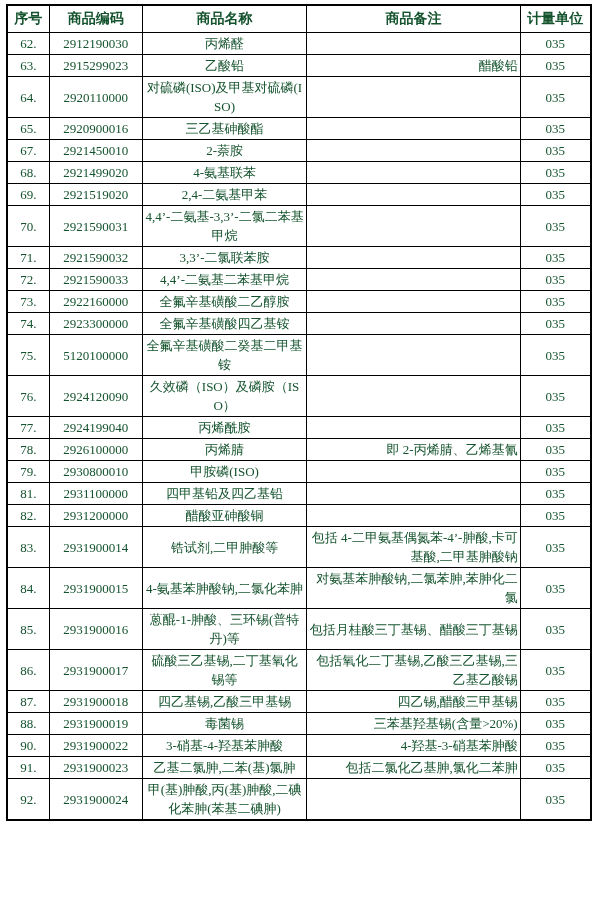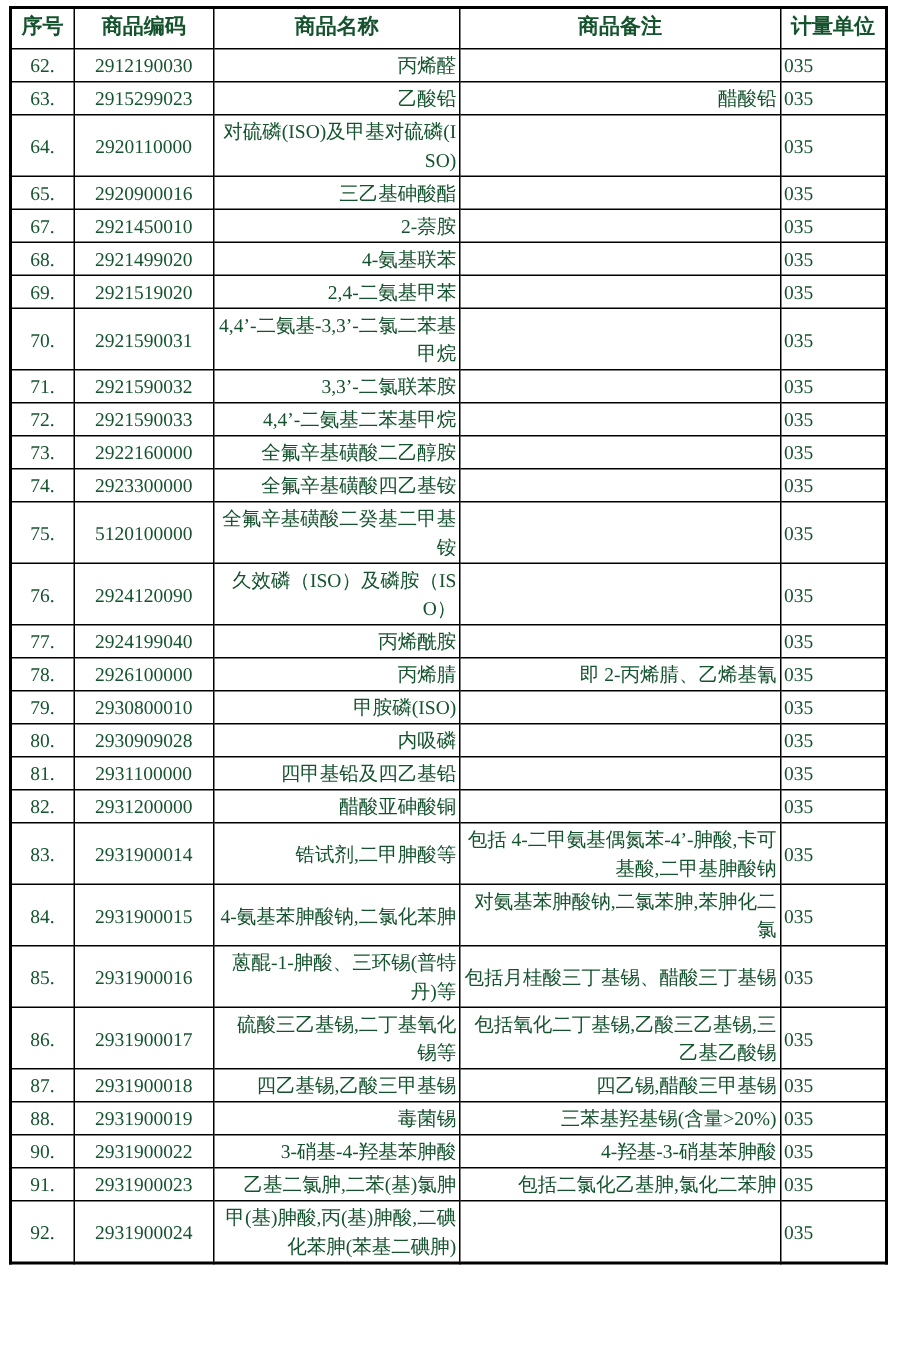--- a/index.html
+++ b/index.html
@@ -43,7 +43,7 @@
   }
   .c-no   { width: 41px;  text-align: center; }
   .c-code { width: 91px;  text-align: center; }
-  .c-name { width: 160px; text-align: right; }
+  .c-name { width: 160px; text-align: center; }
   .c-remark { width: 208px; text-align: right; }
   .c-unit { width: 69px;  }
   td.c-name, td.c-remark {

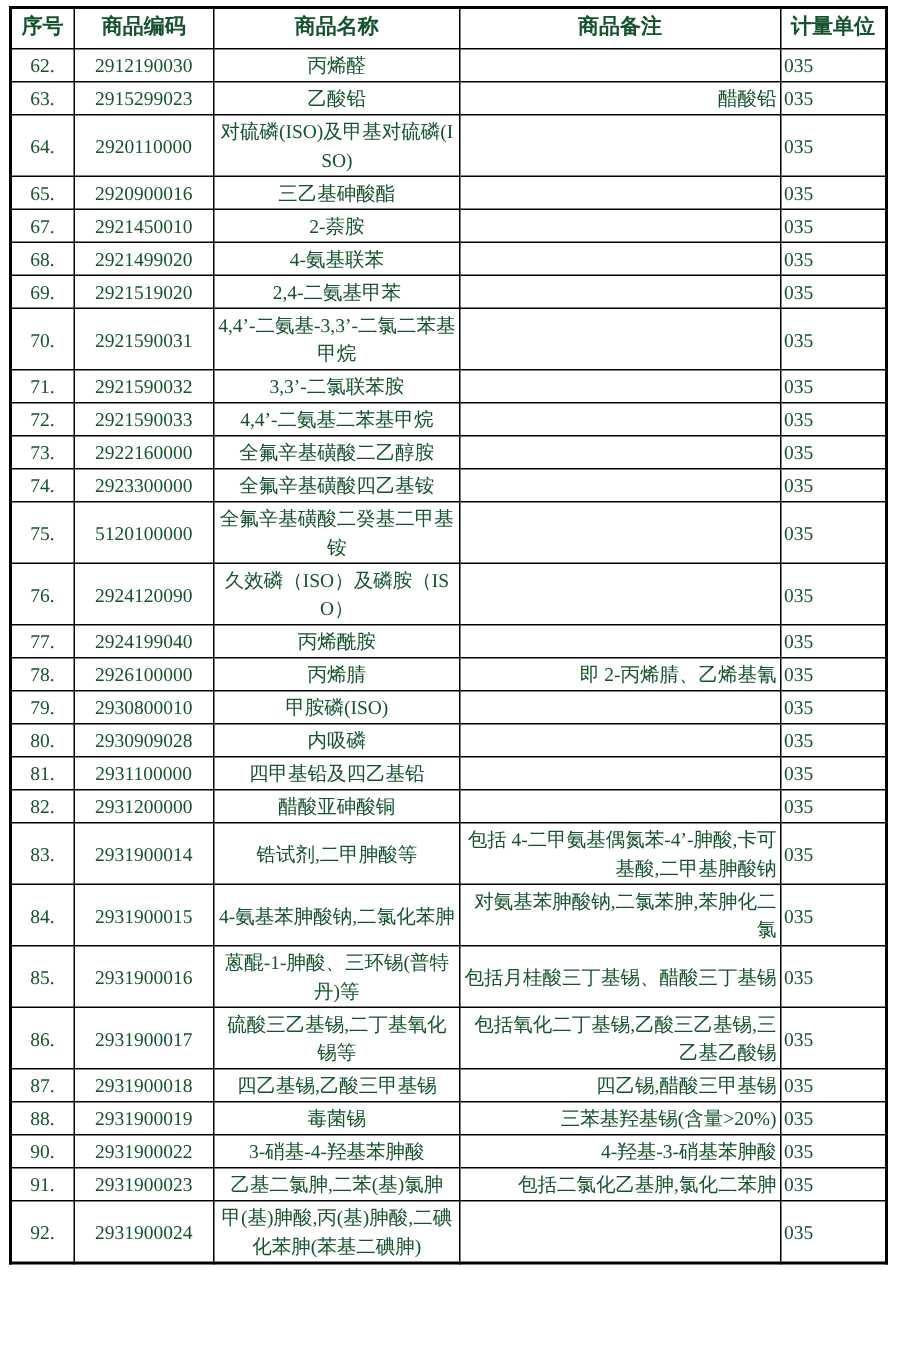--- a/index.html
+++ b/index.html
@@ -45,7 +45,7 @@
   .c-code { width: 91px;  text-align: center; }
   .c-name { width: 160px; text-align: center; }
   .c-remark { width: 208px; text-align: right; }
-  .c-unit { width: 69px;  }
+  .c-unit { width: 69px;  text-align: center; }
   td.c-name, td.c-remark {
     padding-left: 5px;
     padding-right: 4px;

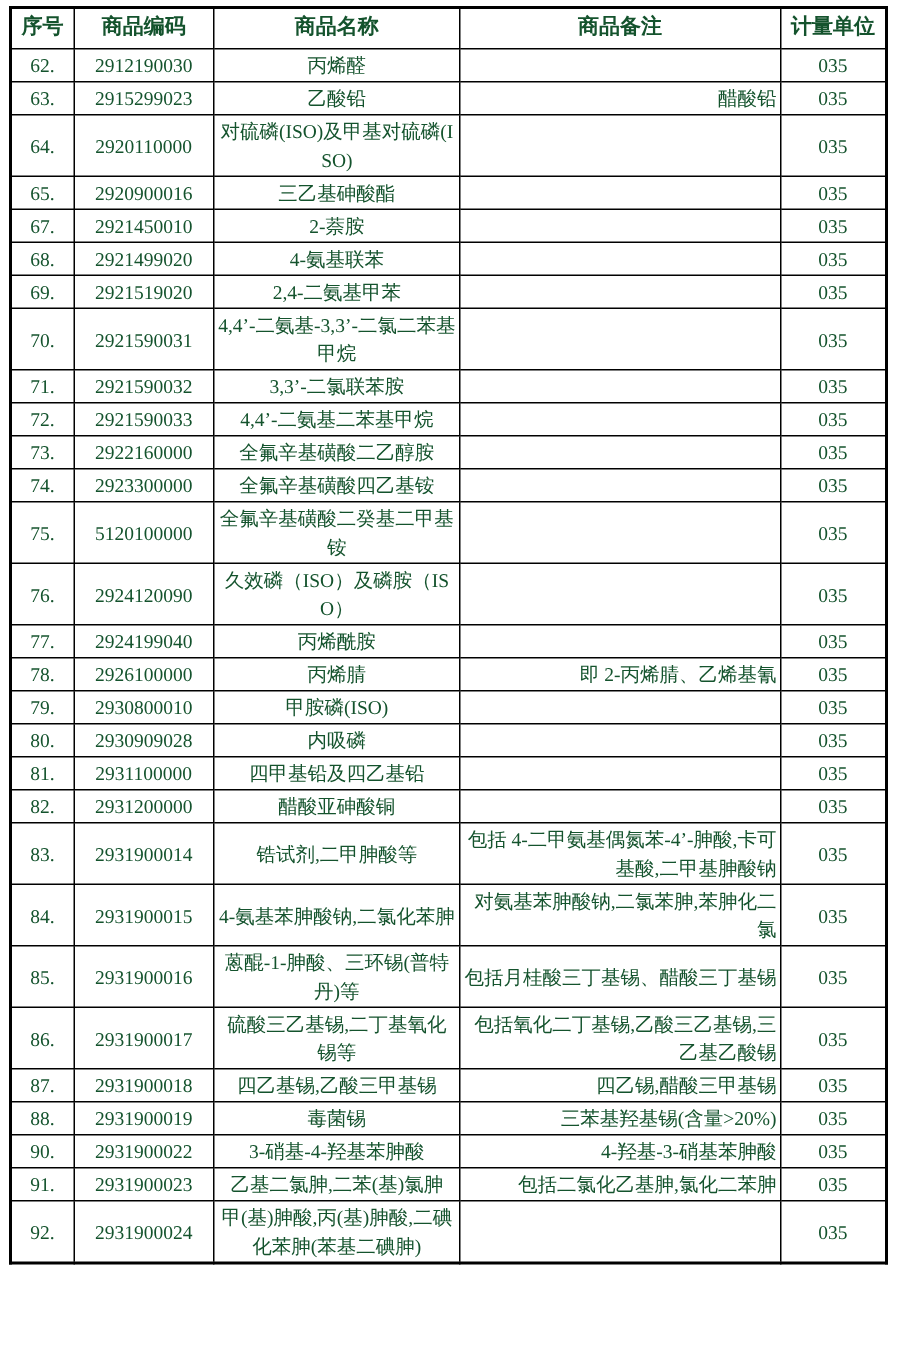--- a/index.html
+++ b/index.html
@@ -210,13 +210,6 @@
     <td class="c-unit">035</td>
   </tr>
 
-  <tr>
-    <td class="c-no">80.</td>
-    <td class="c-code">2930909028</td>
-    <td class="c-name">内吸磷</td>
-    <td class="c-remark"></td>
-    <td class="c-unit">035</td>
-  </tr>
 
   <tr>
     <td class="c-no">81.</td>

